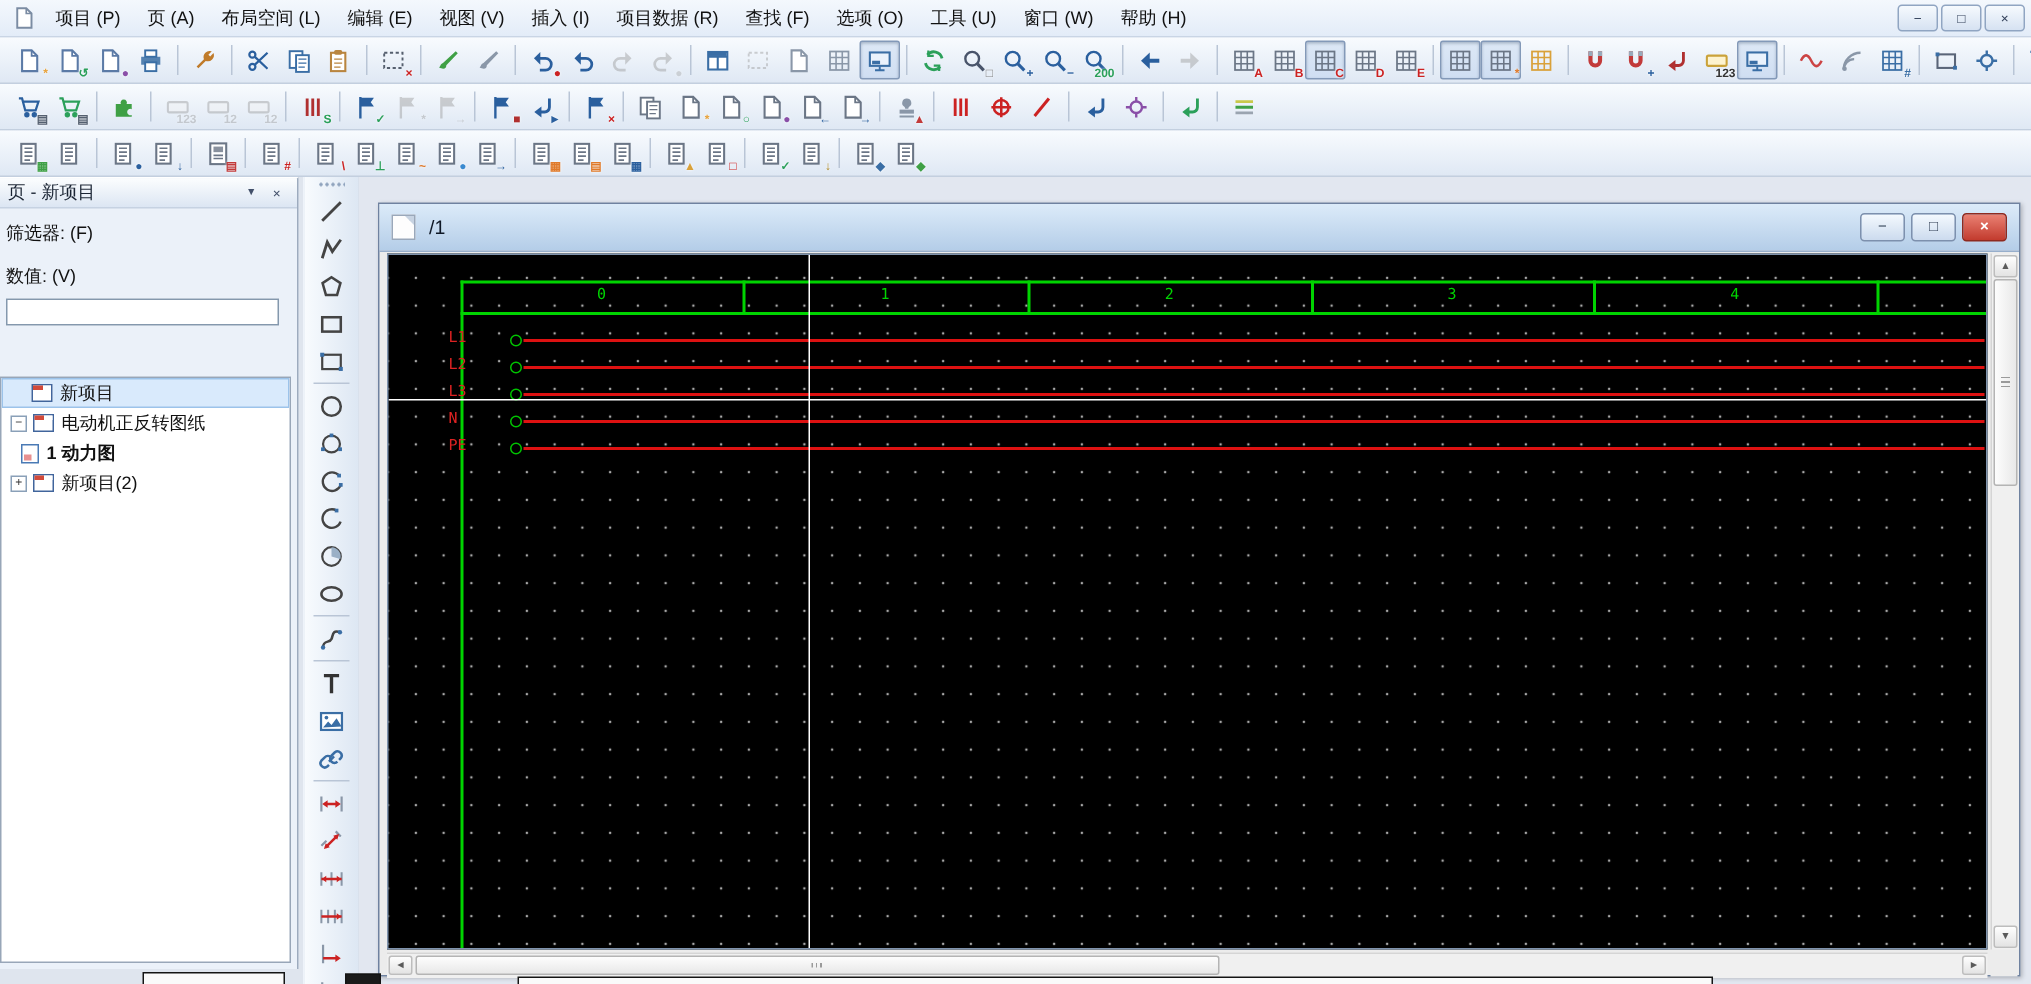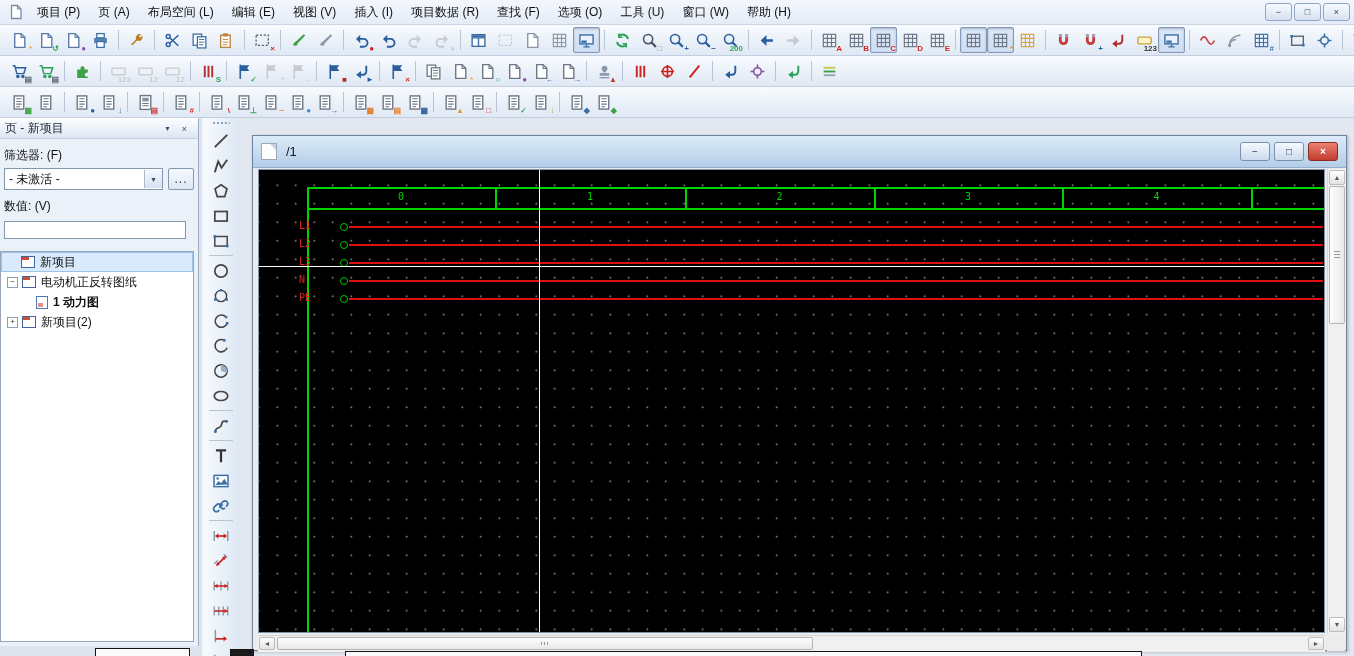--- a/index.html
+++ b/index.html
@@ -924,13 +924,6 @@
       <span class="pbtn">×</span>
     </div>
     <div class="plabel">筛选器: (F)</div>
-    <div class="comborow">
-      <div class="combo">
-        <span class="cv">- 未激活 -</span>
-        <span class="ca">▼</span>
-      </div>
-      <div class="browse">...</div>
-    </div>
     <div class="plabel">数值: (V)</div>
     <input class="pinput" value="" style="">
     <div id="treebox">

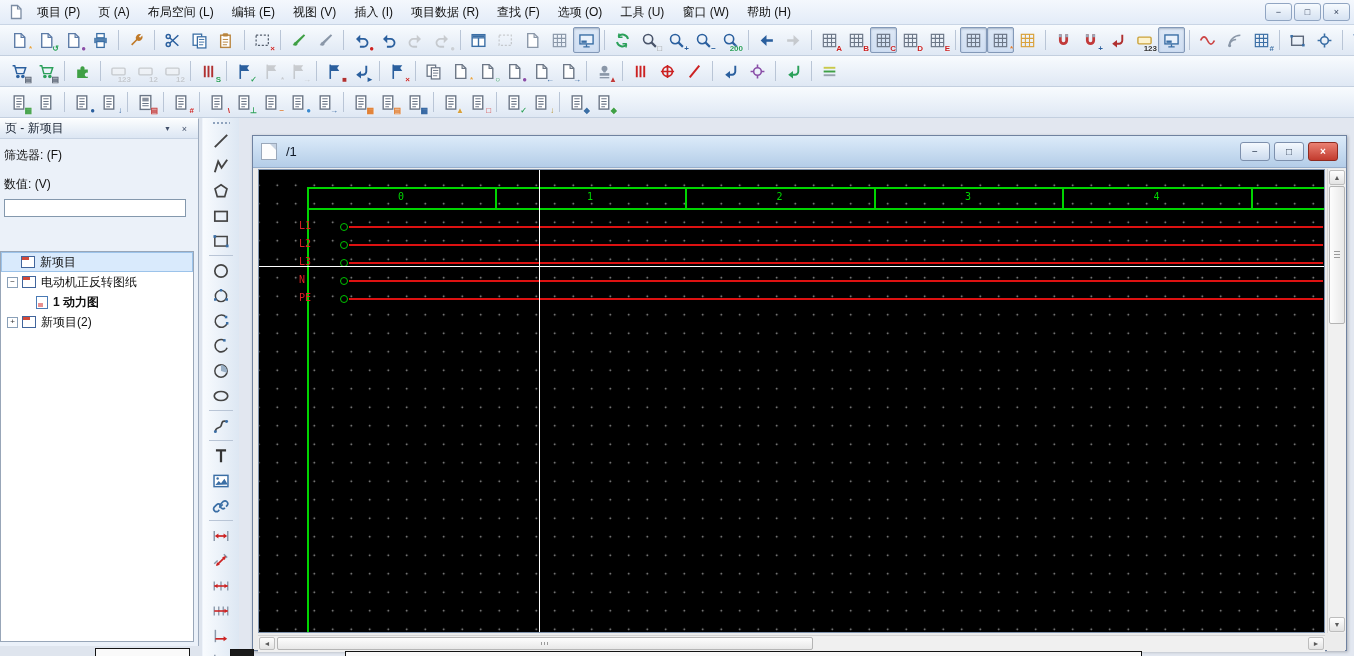--- a/index.html
+++ b/index.html
@@ -937,7 +937,7 @@
           <span class="ticon project"></span>
           <span class="lbl">电动机正反转图纸</span>
         </div>
-        <div class="trow" style="padding-left: 22px;">
+        <div class="trow" style="">
           <span class="noexp"></span>
           <span class="ticon page"></span>
           <span class="lbl b">1 动力图</span>

